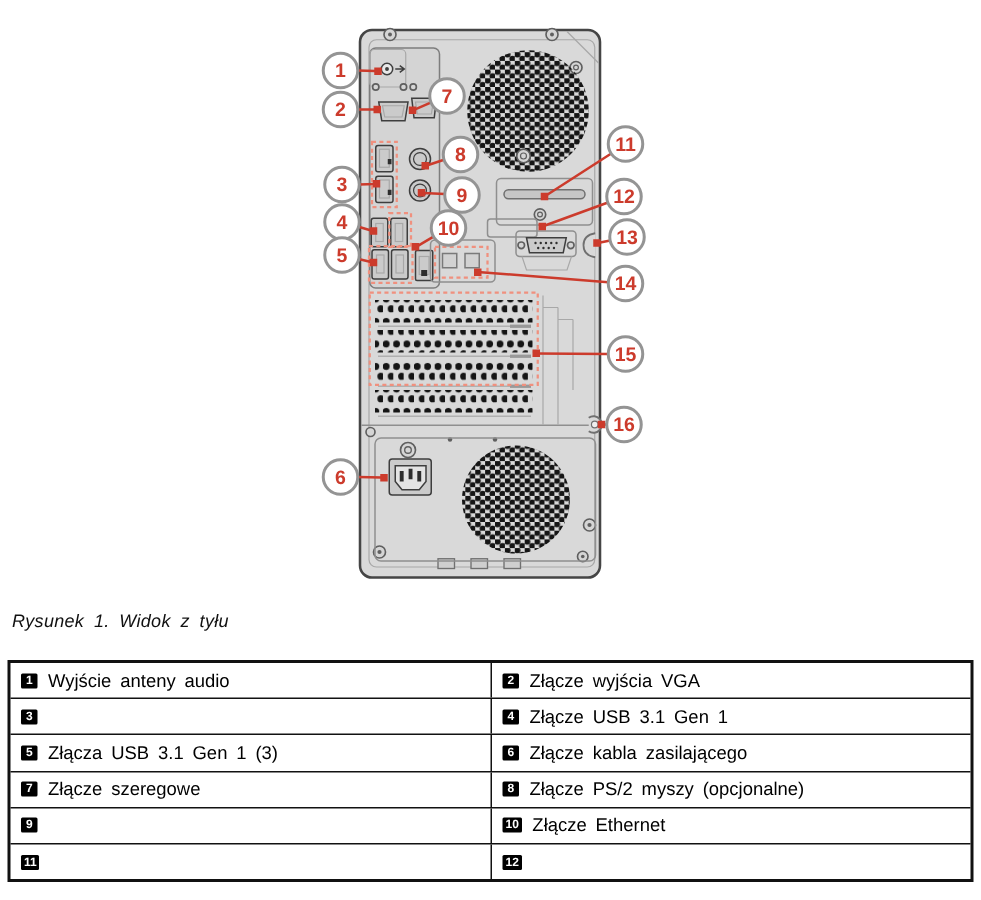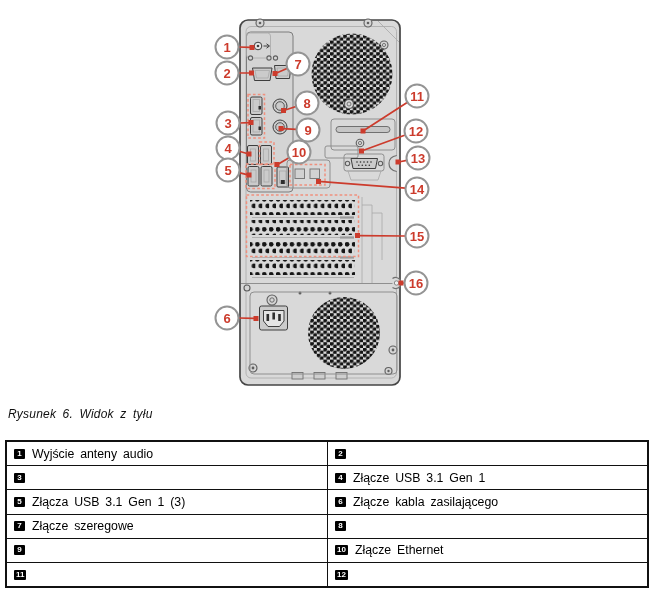--- a/index.html
+++ b/index.html
@@ -327,7 +327,7 @@
   </svg>
   </div>
 
-  <div class="caption">Rysunek 6. Widok z tyłu</div>
+  <div class="caption">Rysunek 1. Widok z tyłu</div>
 
   <div class="legend">
     <div class="lrow">

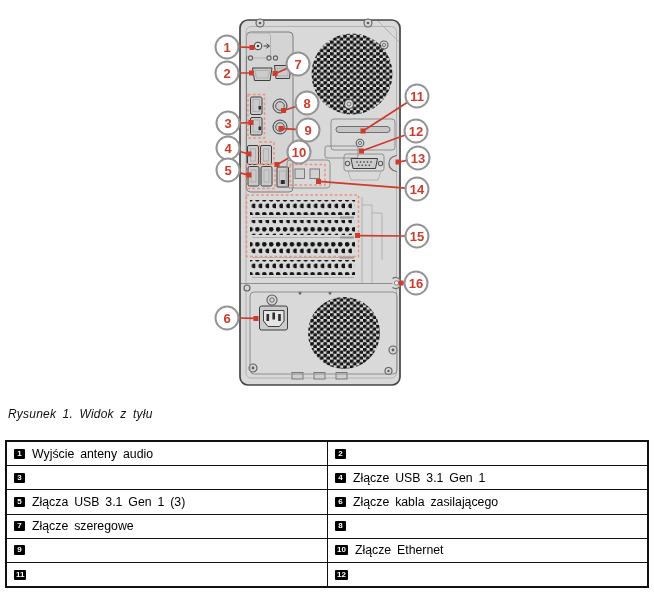--- a/index.html
+++ b/index.html
@@ -337,6 +337,7 @@
         </div>
       <div class="lcell">
         <span class="badge">2</span>
+        <span>Złącze wyjścia VGA</span>
         </div>
     </div>
     <div class="lrow">

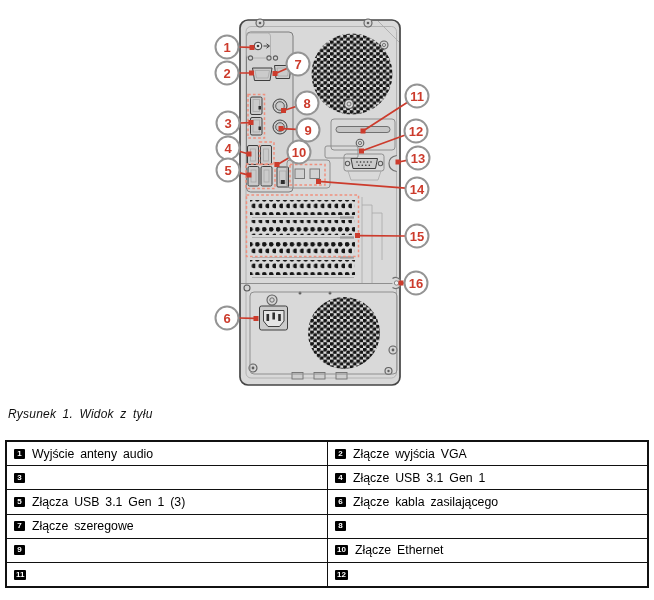--- a/index.html
+++ b/index.html
@@ -366,6 +366,7 @@
         </div>
       <div class="lcell">
         <span class="badge">8</span>
+        <span>Złącze PS/2 myszy (opcjonalne)</span>
         </div>
     </div>
     <div class="lrow">

